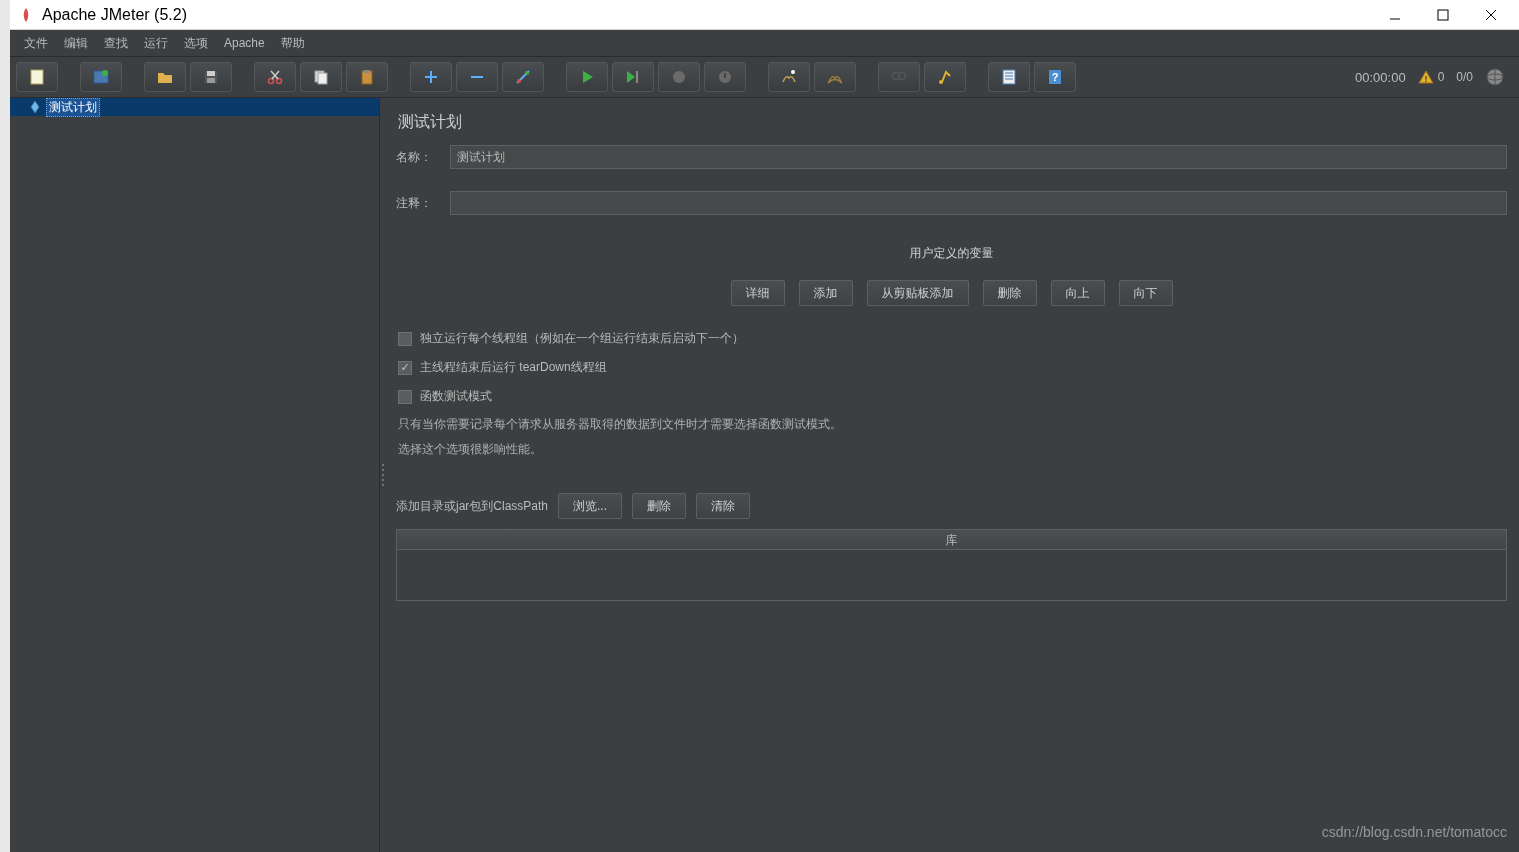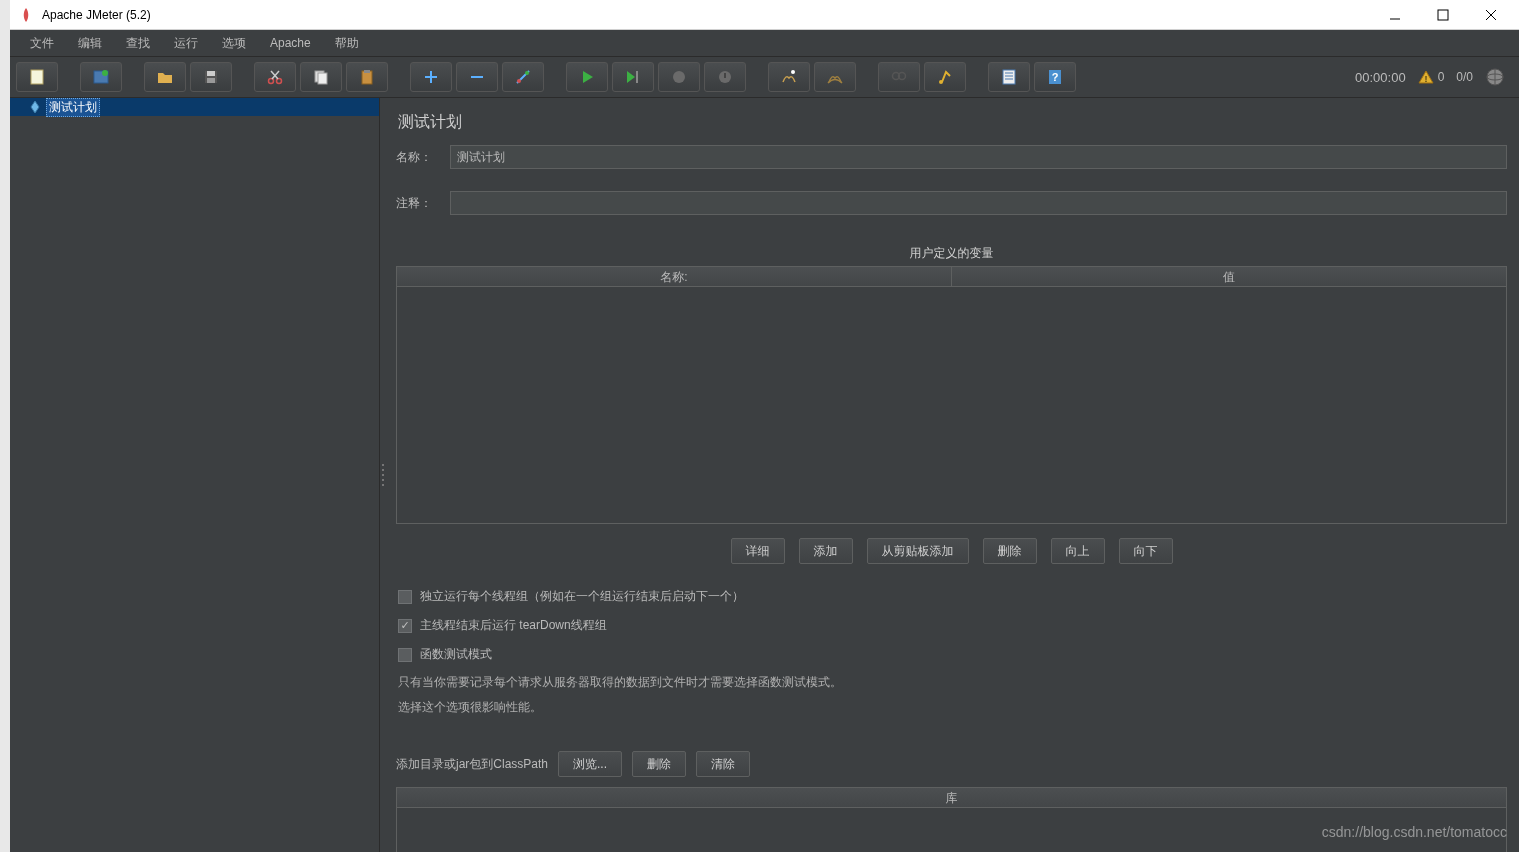--- a/index.html
+++ b/index.html
@@ -36,7 +36,7 @@
   border-bottom: 1px solid #d0d0d0;
 }
 .titlebar .app-icon { width: 16px; height: 16px; margin-right: 8px; }
-.titlebar .title { flex: 1; font-size: 12px; }
+.titlebar .title { flex: 1; font-size: 16px; }
 .titlebar .win-btns { display: flex; gap: 24px; align-items: center; padding-right: 8px; }
 .titlebar .win-btn { width: 24px; height: 24px; display: flex; align-items: center; justify-content: center; }
 .titlebar .win-btn svg { stroke: #000; }

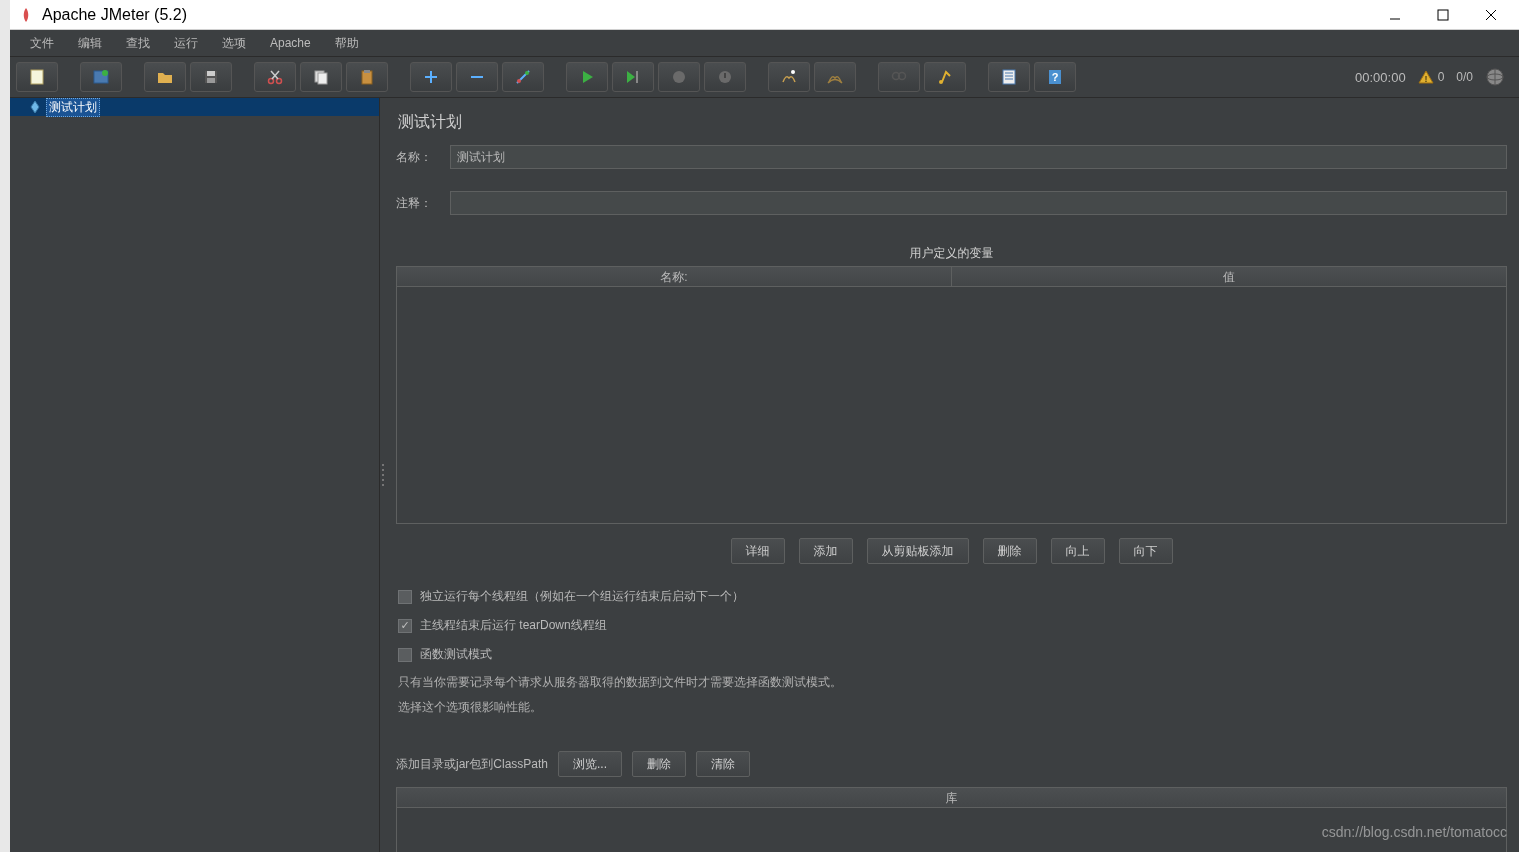--- a/index.html
+++ b/index.html
@@ -46,8 +46,8 @@
   background: #3c3f41;
   display: flex;
   align-items: center;
-  padding: 0 12px;
-  gap: 8px;
+  padding: 0 6px;
+  gap: 0;
 }
 .menubar .menu-item {
   padding: 3px 8px;

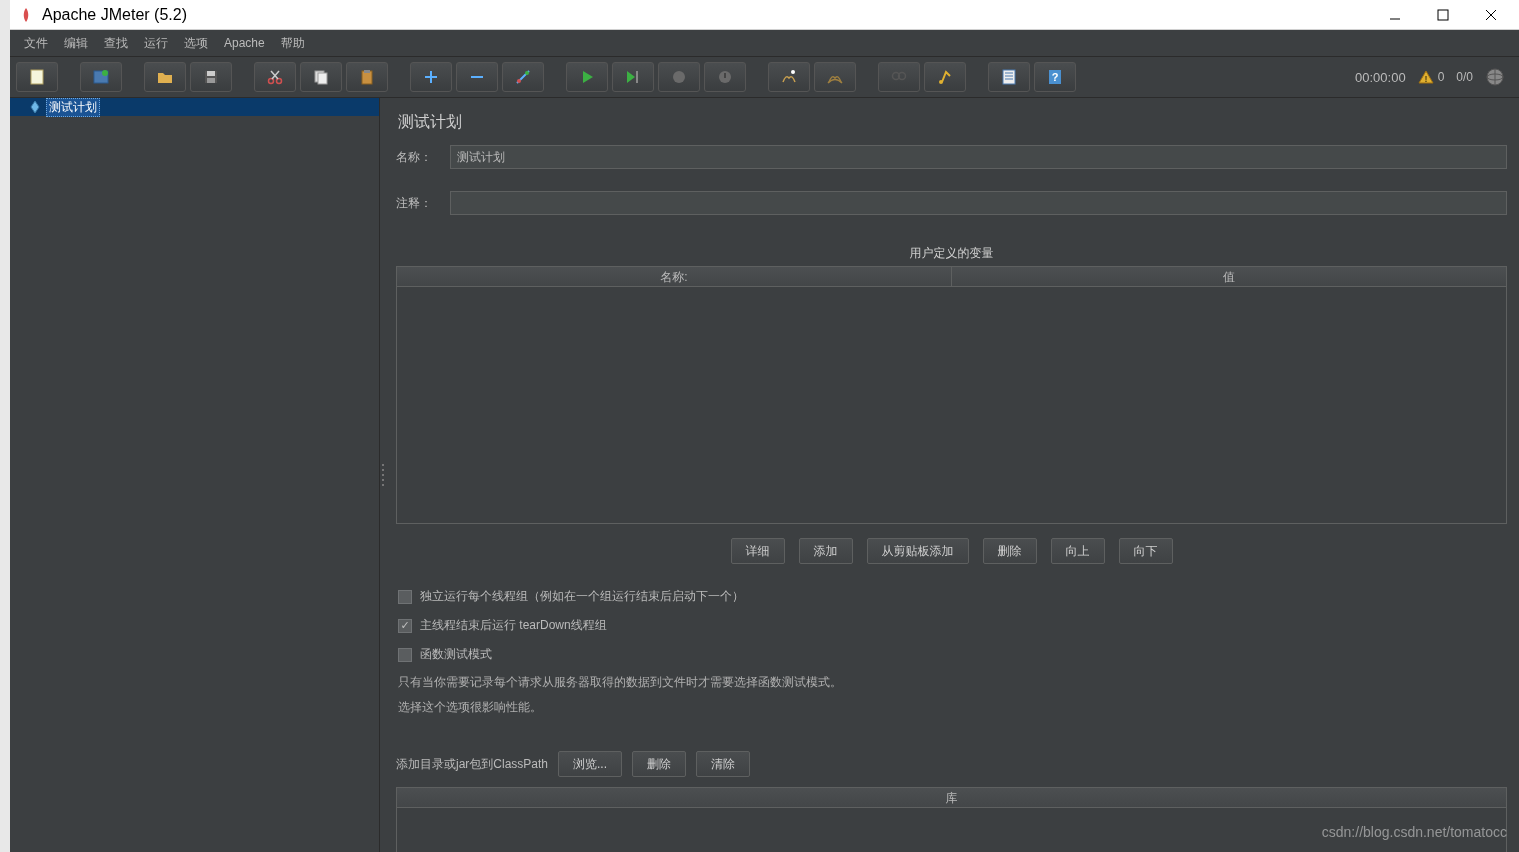--- a/index.html
+++ b/index.html
@@ -490,13 +490,6 @@
       </div>
 
       <div class="section-header">用户定义的变量</div>
-      <div class="var-table">
-        <div class="var-table-head">
-          <div class="col">名称:</div>
-          <div class="col">值</div>
-        </div>
-        <div class="var-table-body"></div>
-      </div>
 
       <div class="btn-row">
         <button class="btn">详细</button>

